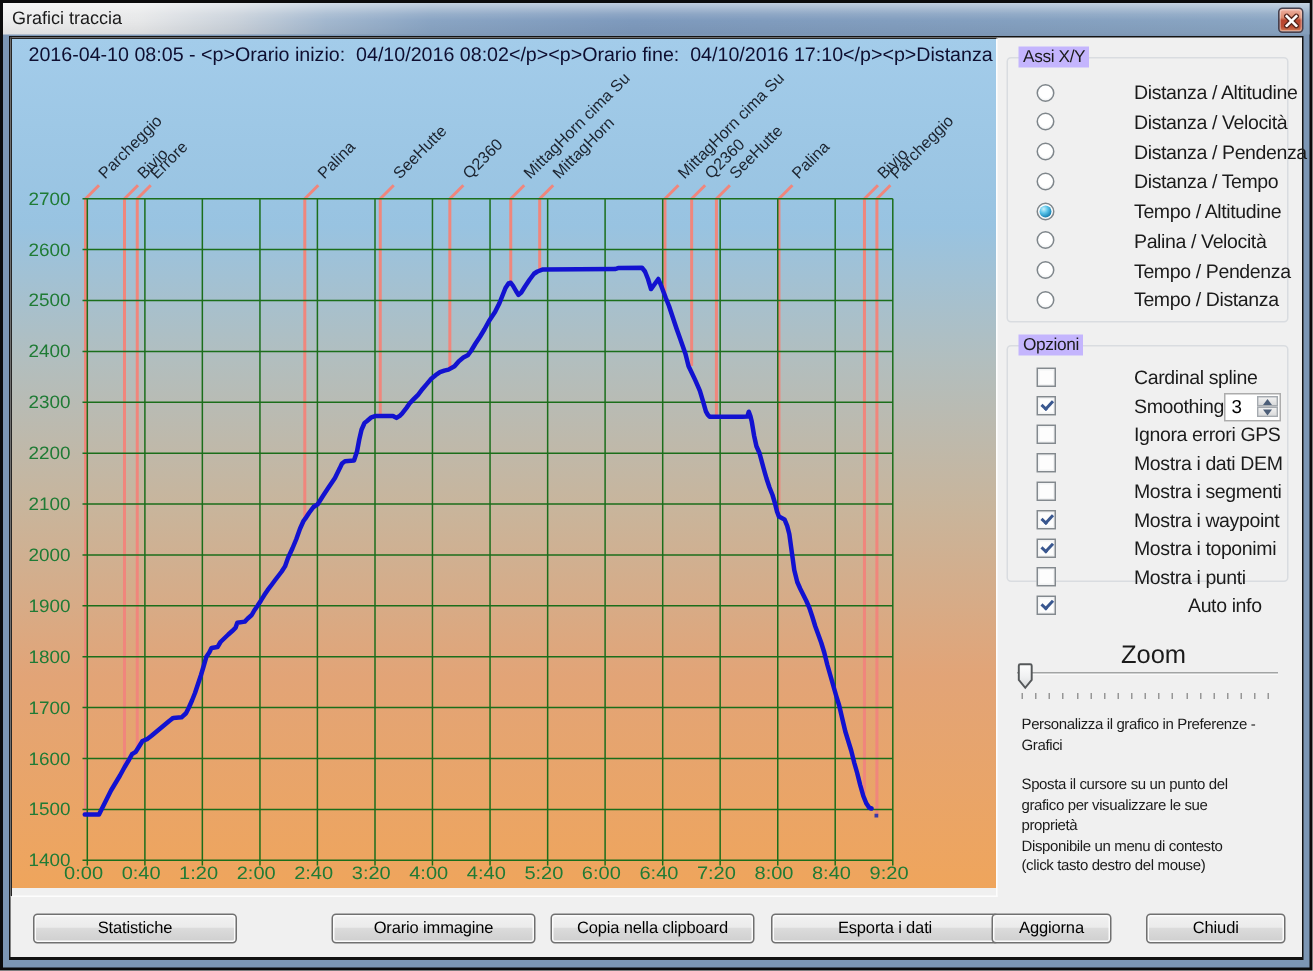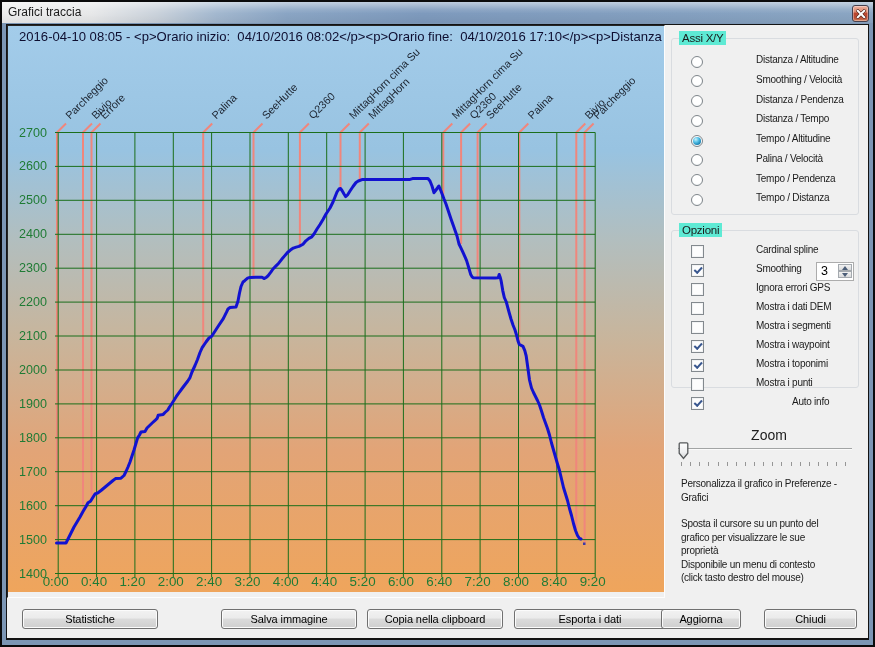--- a/index.html
+++ b/index.html
@@ -22,7 +22,7 @@
   border-right:1px solid #FDFDFD; border-bottom:1px solid #FDFDFD; background:#F0F0F0; }
 #chart { position:absolute; left:0; top:0; }
 .group { position:absolute; left:671px; width:188px; border:1px solid #D9DCE0; border-radius:3px; }
-.group > b { position:absolute; left:7px; top:-8px; background:#5eead4; padding:0 3px; font-weight:normal; font-size:11.5px; letter-spacing:-0.25px; color:#1b1b1b; line-height:14px; }
+.group > b { position:absolute; left:7px; top:-8px; background:#c4b5fd; padding:0 3px; font-weight:normal; font-size:11.5px; letter-spacing:-0.25px; color:#1b1b1b; line-height:14px; }
 .ctl { position:absolute; font-size:10px; color:#1b1b1b; white-space:nowrap; letter-spacing:-0.25px;padding-left:46px; }
 .radio { position:absolute; width:12px; height:12px; border:1px solid #7F868B; border-radius:50%;
   background:radial-gradient(circle at 50% 40%,#FFFFFF 55%,#E2E6E9 100%); }

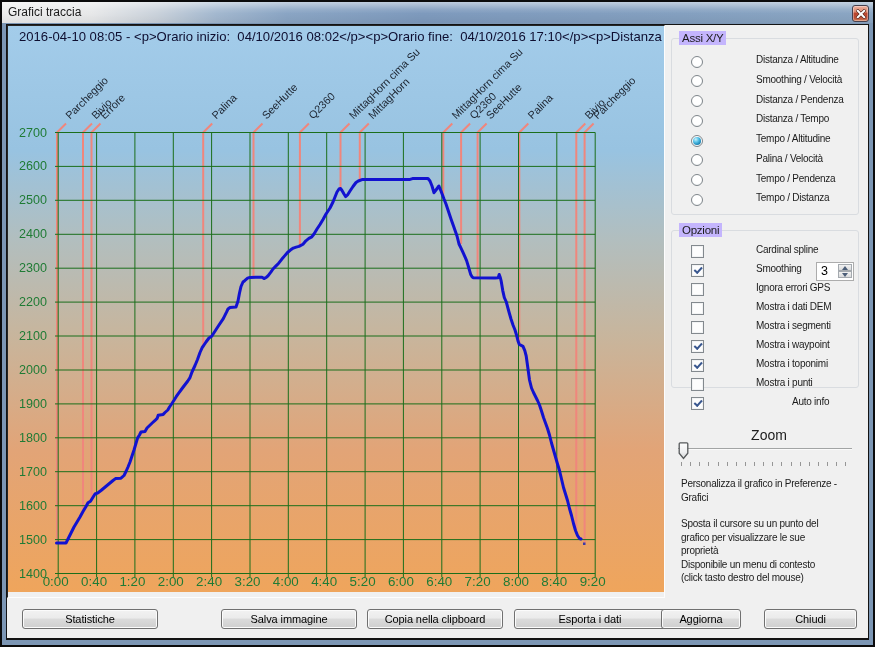--- a/index.html
+++ b/index.html
@@ -23,7 +23,7 @@
 #chart { position:absolute; left:0; top:0; }
 .group { position:absolute; left:671px; width:188px; border:1px solid #D9DCE0; border-radius:3px; }
 .group > b { position:absolute; left:7px; top:-8px; background:#c4b5fd; padding:0 3px; font-weight:normal; font-size:11.5px; letter-spacing:-0.25px; color:#1b1b1b; line-height:14px; }
-.ctl { position:absolute; font-size:10px; color:#1b1b1b; white-space:nowrap; letter-spacing:-0.25px;padding-left:46px; }
+.ctl { position:absolute; font-size:13px; color:#1b1b1b; white-space:nowrap; letter-spacing:-0.25px;padding-left:46px; }
 .radio { position:absolute; width:12px; height:12px; border:1px solid #7F868B; border-radius:50%;
   background:radial-gradient(circle at 50% 40%,#FFFFFF 55%,#E2E6E9 100%); }
 .rdot { position:absolute; left:1px; top:1px; width:8px; height:8px; border-radius:50%;

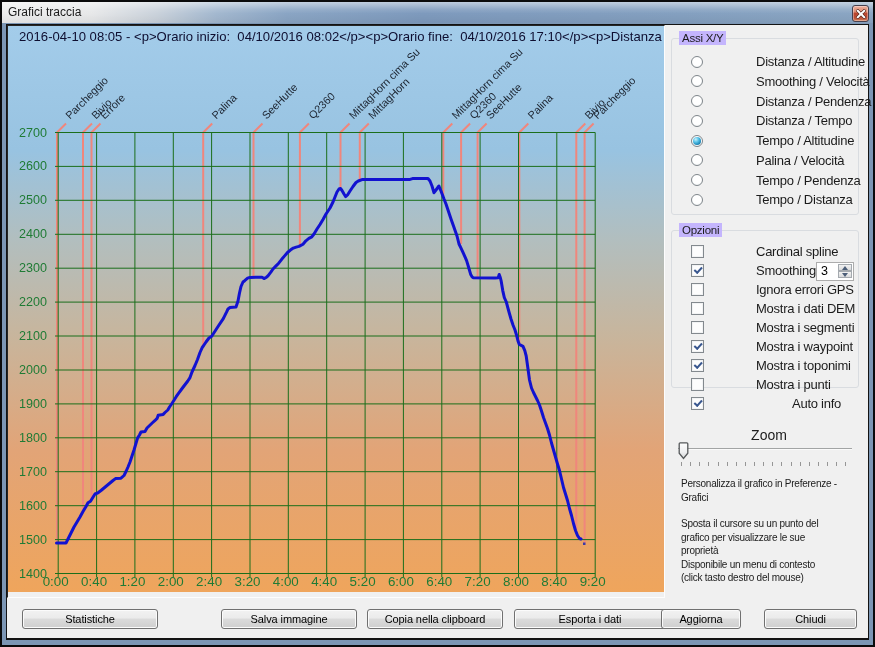--- a/index.html
+++ b/index.html
@@ -182,7 +182,7 @@
 <span class="radio" style="left:691px;top:55.7px"></span>
 <span class="ctl" style="left:710px;top:54.2px">Distanza / Altitudine</span>
 <span class="radio" style="left:691px;top:75.4px"></span>
-<span class="ctl" style="left:710px;top:73.9px">Smoothing / Velocità</span>
+<span class="ctl" style="left:710px;top:73.9px">Distanza / Velocità</span>
 <span class="radio" style="left:691px;top:95.2px"></span>
 <span class="ctl" style="left:710px;top:93.7px">Distanza / Pendenza</span>
 <span class="radio" style="left:691px;top:114.9px"></span>

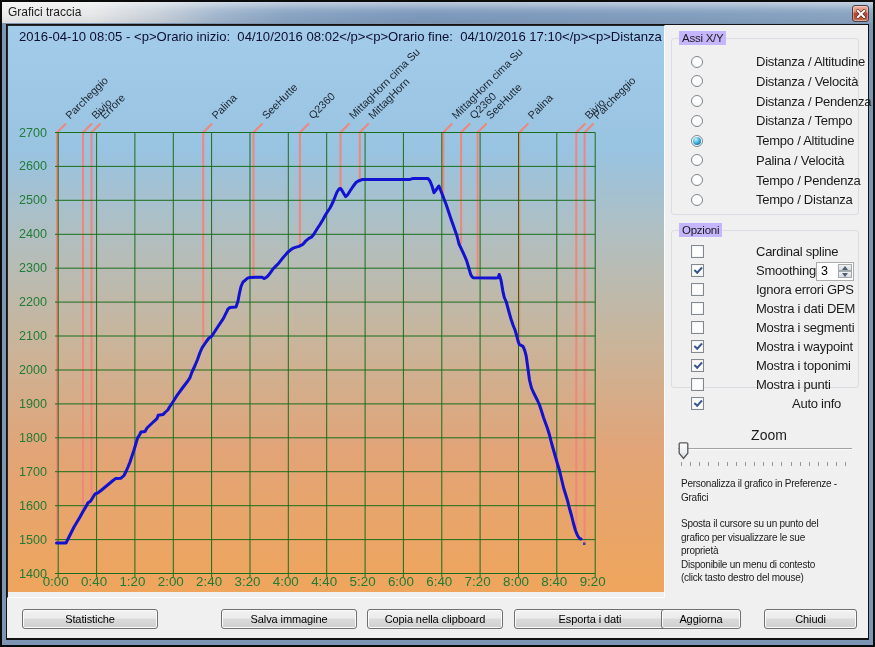--- a/index.html
+++ b/index.html
@@ -41,7 +41,7 @@
 .arr { position:absolute; left:3px; width:0; height:0; border-left:3.5px solid transparent; border-right:3.5px solid transparent; }
 .arr.u { top:1px; border-bottom:4px solid #4C5E78; }
 .arr.d { top:1px; border-top:4px solid #4C5E78; }
-#zoomlbl { position:absolute; left:679px; top:427px; width:180px; text-align:center; font-size:14px; color:#1b1b1b; }
+#zoomlbl { position:absolute; left:679px; top:427px; width:180px; text-align:center; font-size:17px; color:#1b1b1b; }
 #slidertrack { position:absolute; left:678px; top:448px; width:174px; height:1.5px; background:#A2A4A4; border-bottom:1px solid #FAFAFA; }
 #thumb { position:absolute; left:678px; top:442px; }
 .tick { position:absolute; top:461.5px; width:1px; height:4px; background:#969696; }

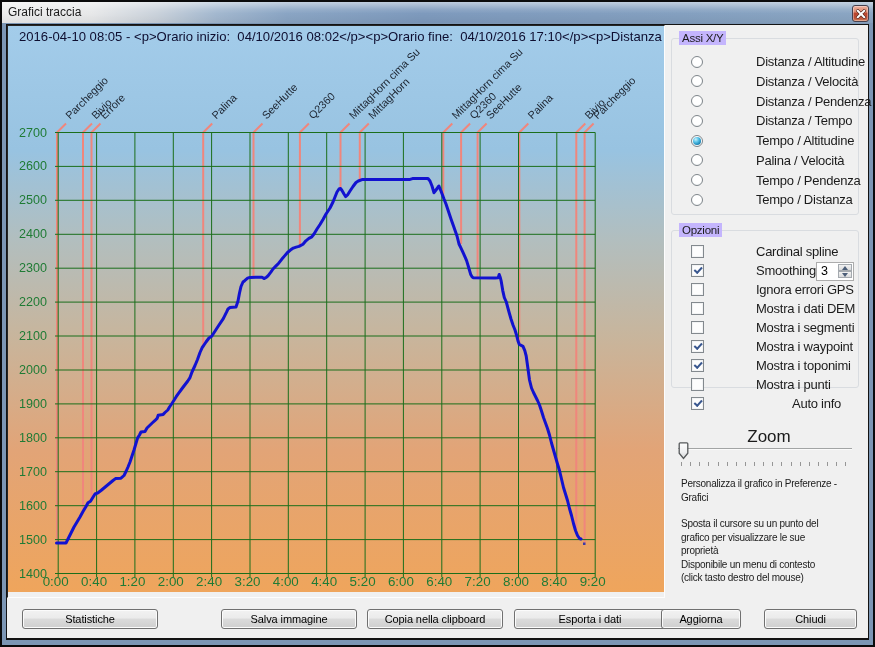--- a/index.html
+++ b/index.html
@@ -268,7 +268,7 @@
 <div class="para" style="top:477px">Personalizza il grafico in Preferenze -<br>Grafici</div>
 <div class="para" style="top:517px">Sposta il cursore su un punto del<br>grafico per visualizzare le sue<br>proprietà<br>Disponibile un menu di contesto<br>(click tasto destro del mouse)</div>
 <span class="btn" style="left:22px;width:136px">Statistiche</span>
-<span class="btn" style="left:221px;width:136px">Salva immagine</span>
+<span class="btn" style="left:221px;width:136px">Orario immagine</span>
 <span class="btn" style="left:367px;width:136px">Copia nella clipboard</span>
 <span class="btn" style="left:514px;width:152px">Esporta i dati</span>
 <span class="btn" style="left:661px;width:80px">Aggiorna</span>

